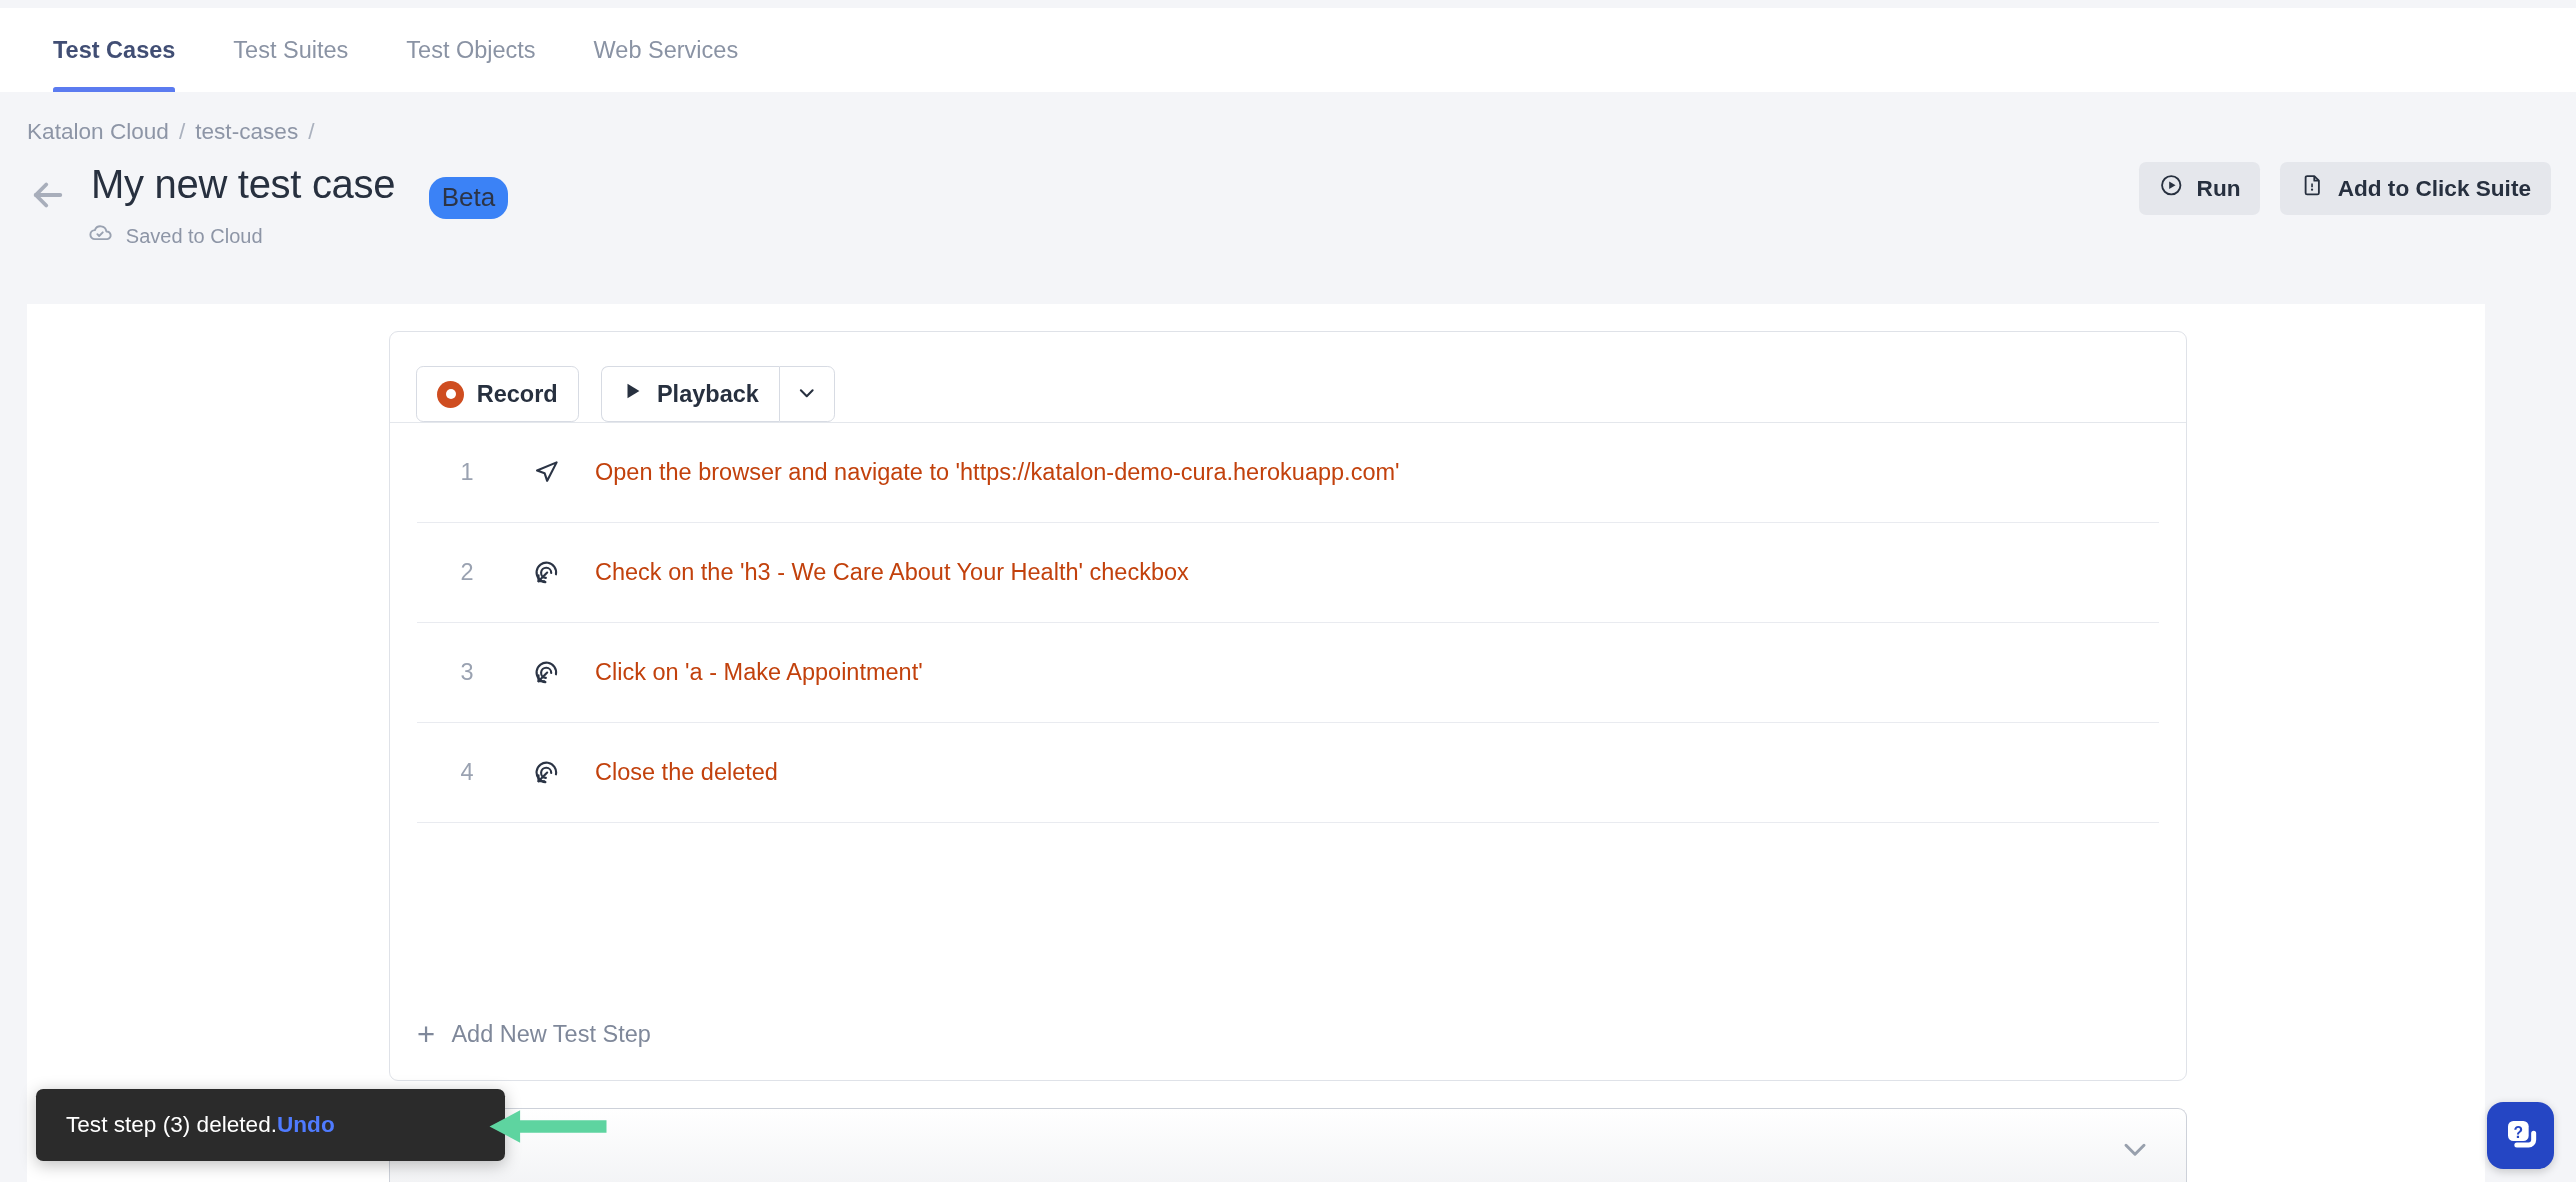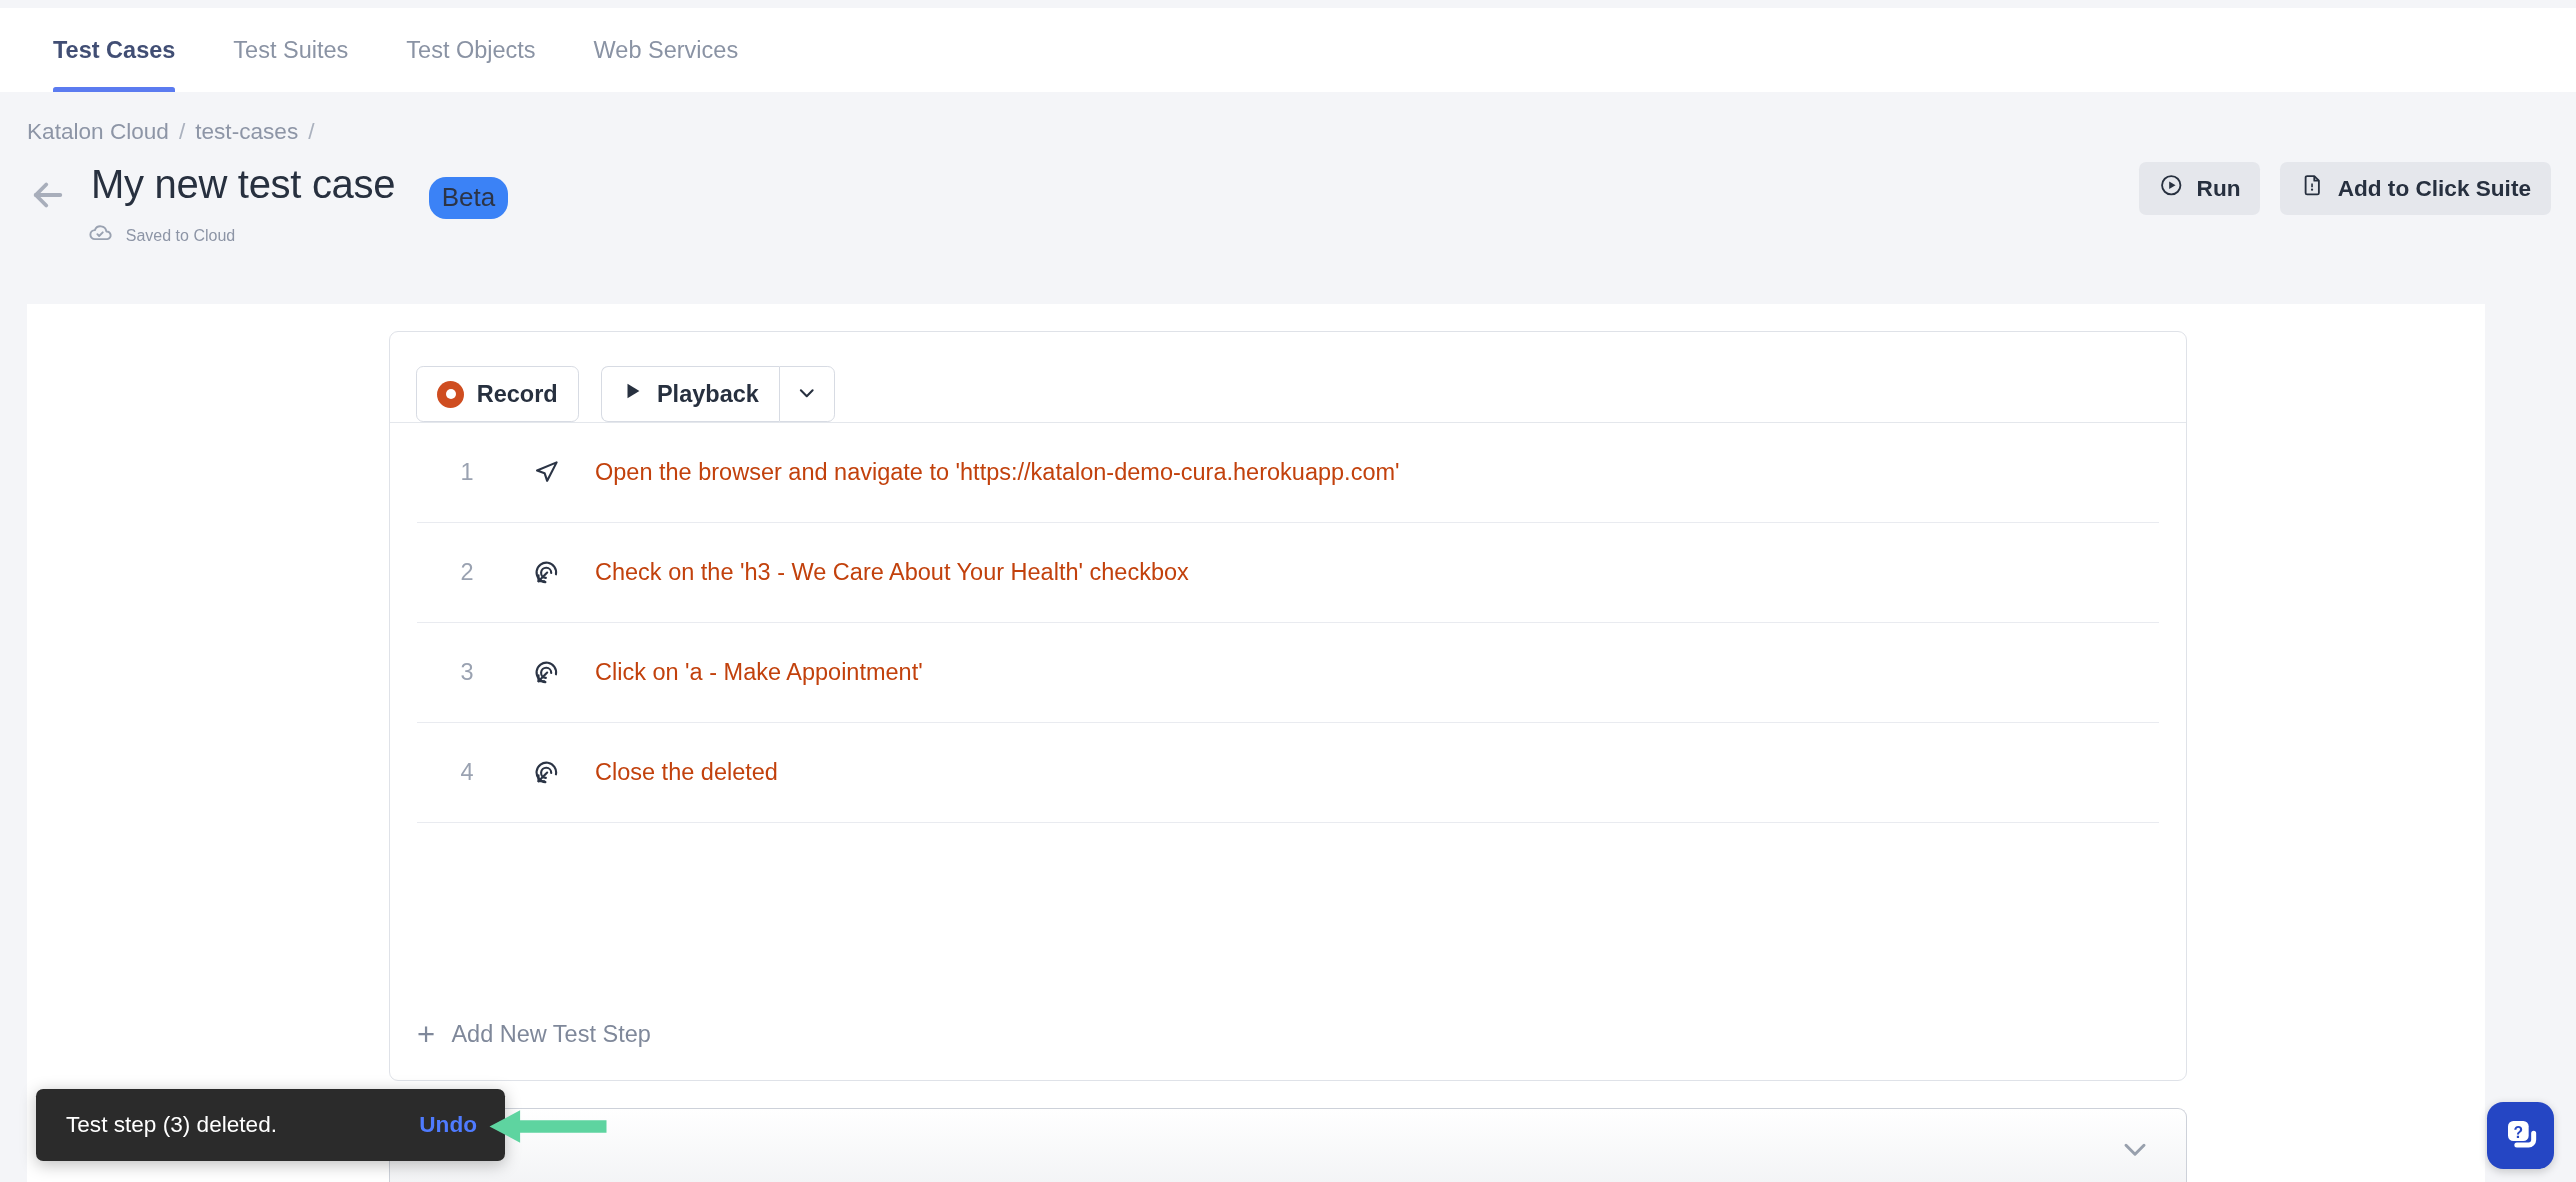--- a/index.html
+++ b/index.html
@@ -64,7 +64,7 @@
   .saved-row {
     position: absolute; left: 87px; top: 53px;
     display: flex; align-items: center; gap: 11.8px;
-    font-size: 16px; color: #8d95a6;
+    font-size: 20px; color: #8d95a6;
   }
 
   

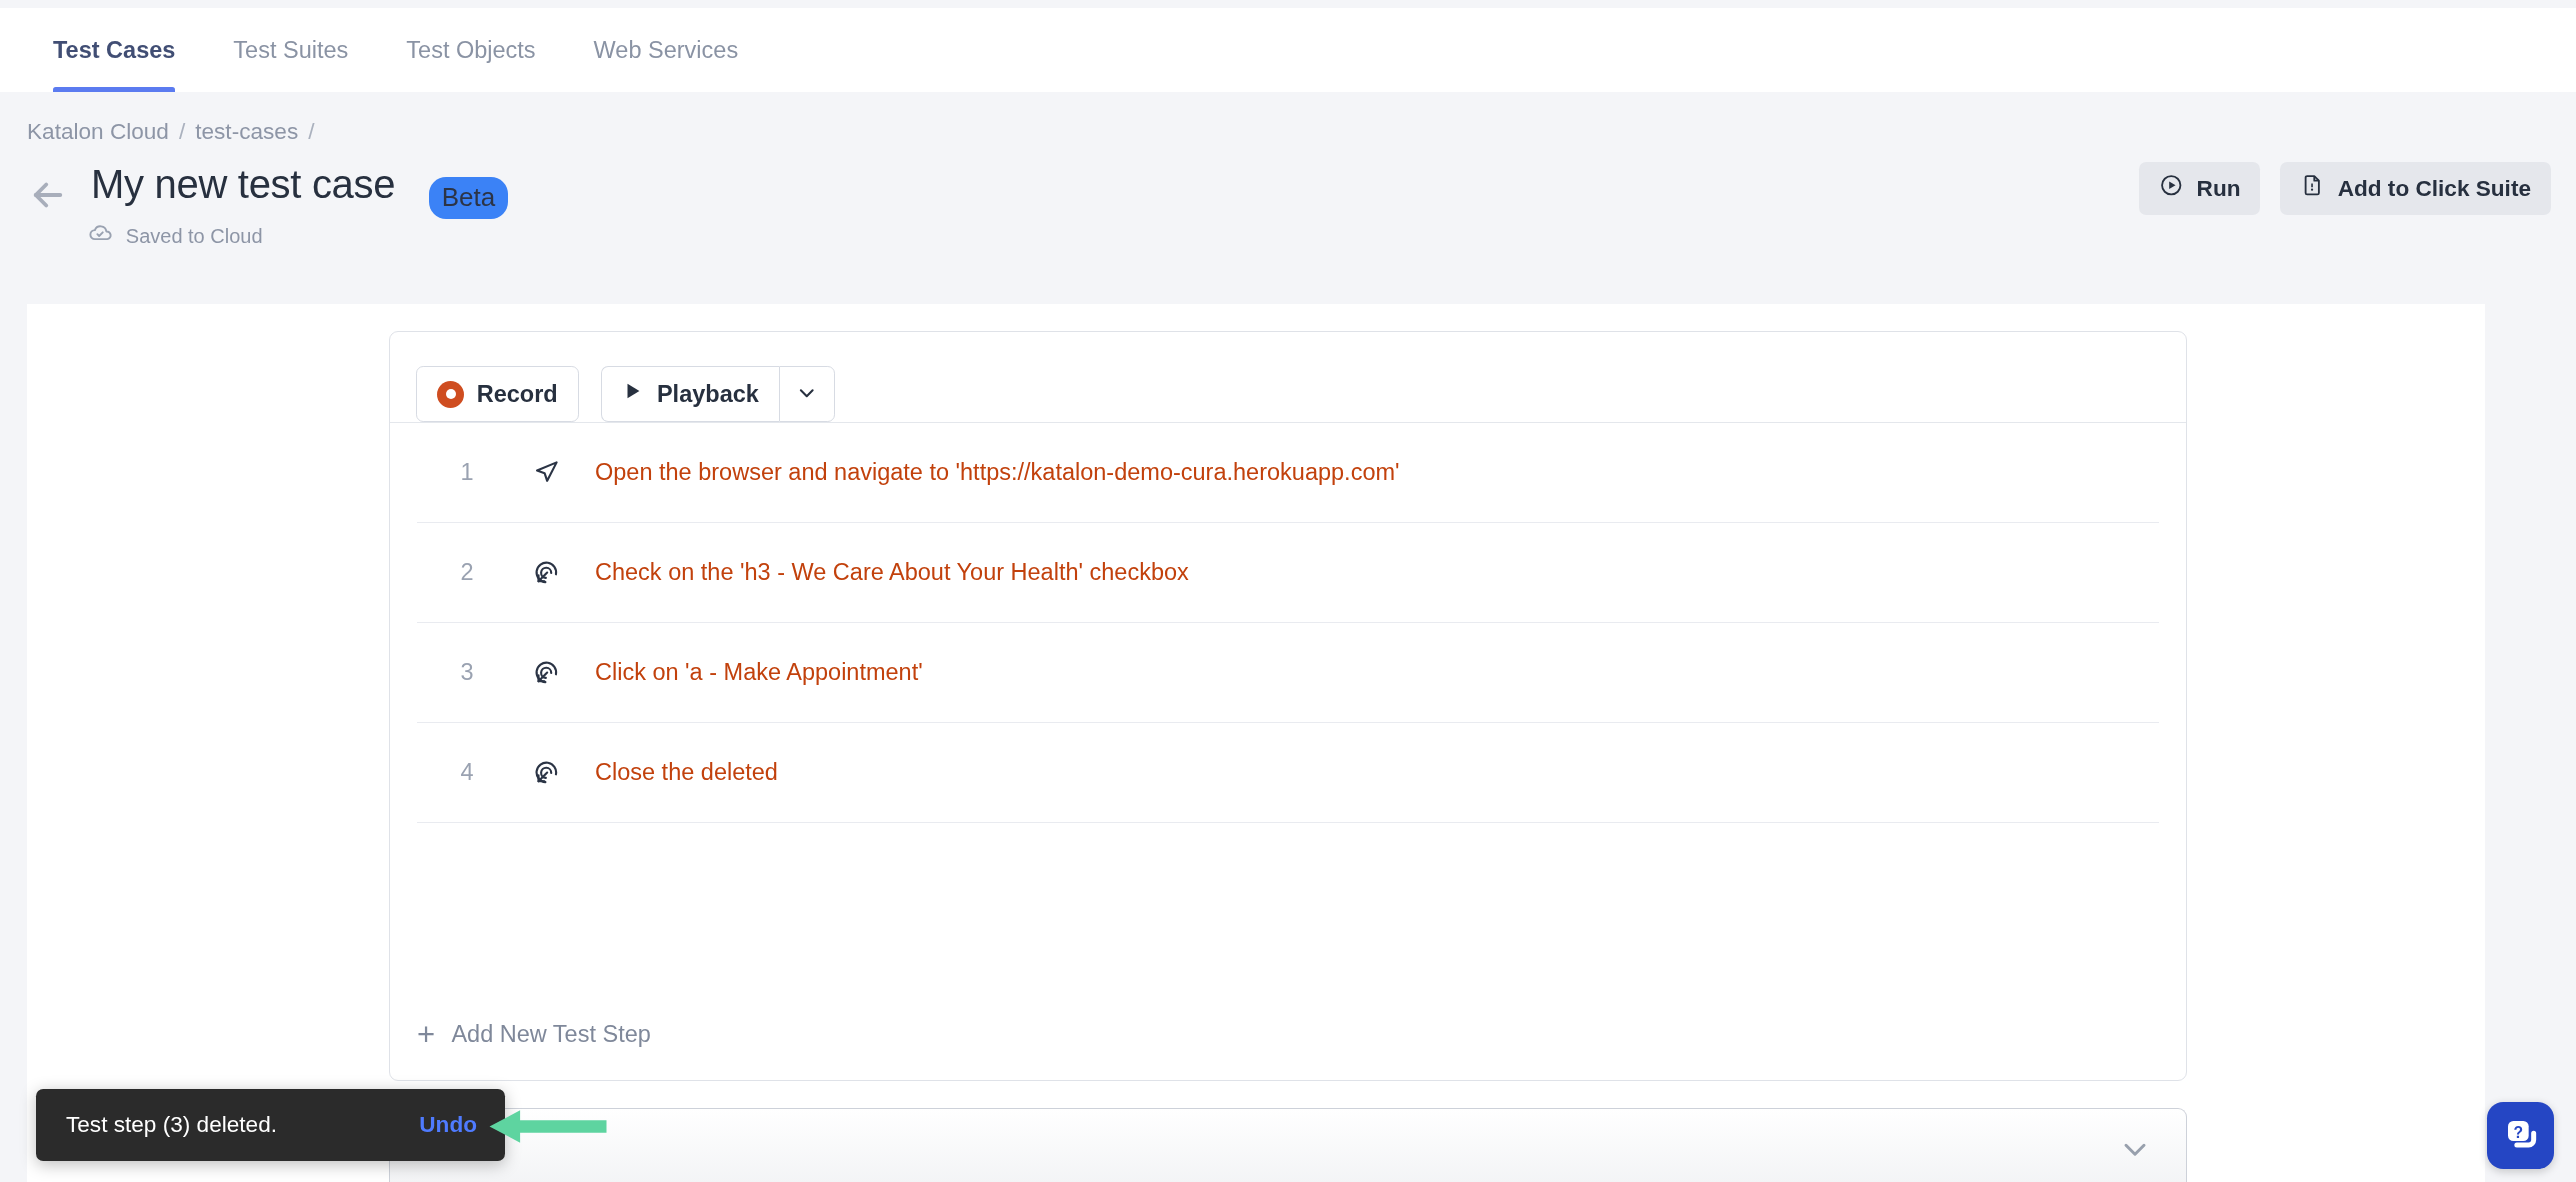--- a/index.html
+++ b/index.html
@@ -171,7 +171,7 @@
     position: absolute; left: 36px; top: 1081px;
     width: 469px; height: 72px;
     background: #2b2b2b; border-radius: 7.2px;
-    display: flex; align-items: center; justify-content: space-between;
+    display: flex; align-items: center; 
     padding: 0 28px 0 30px;
     box-shadow: 0 3.6px 16.3px rgba(0,0,0,.25);
     z-index: 50;

